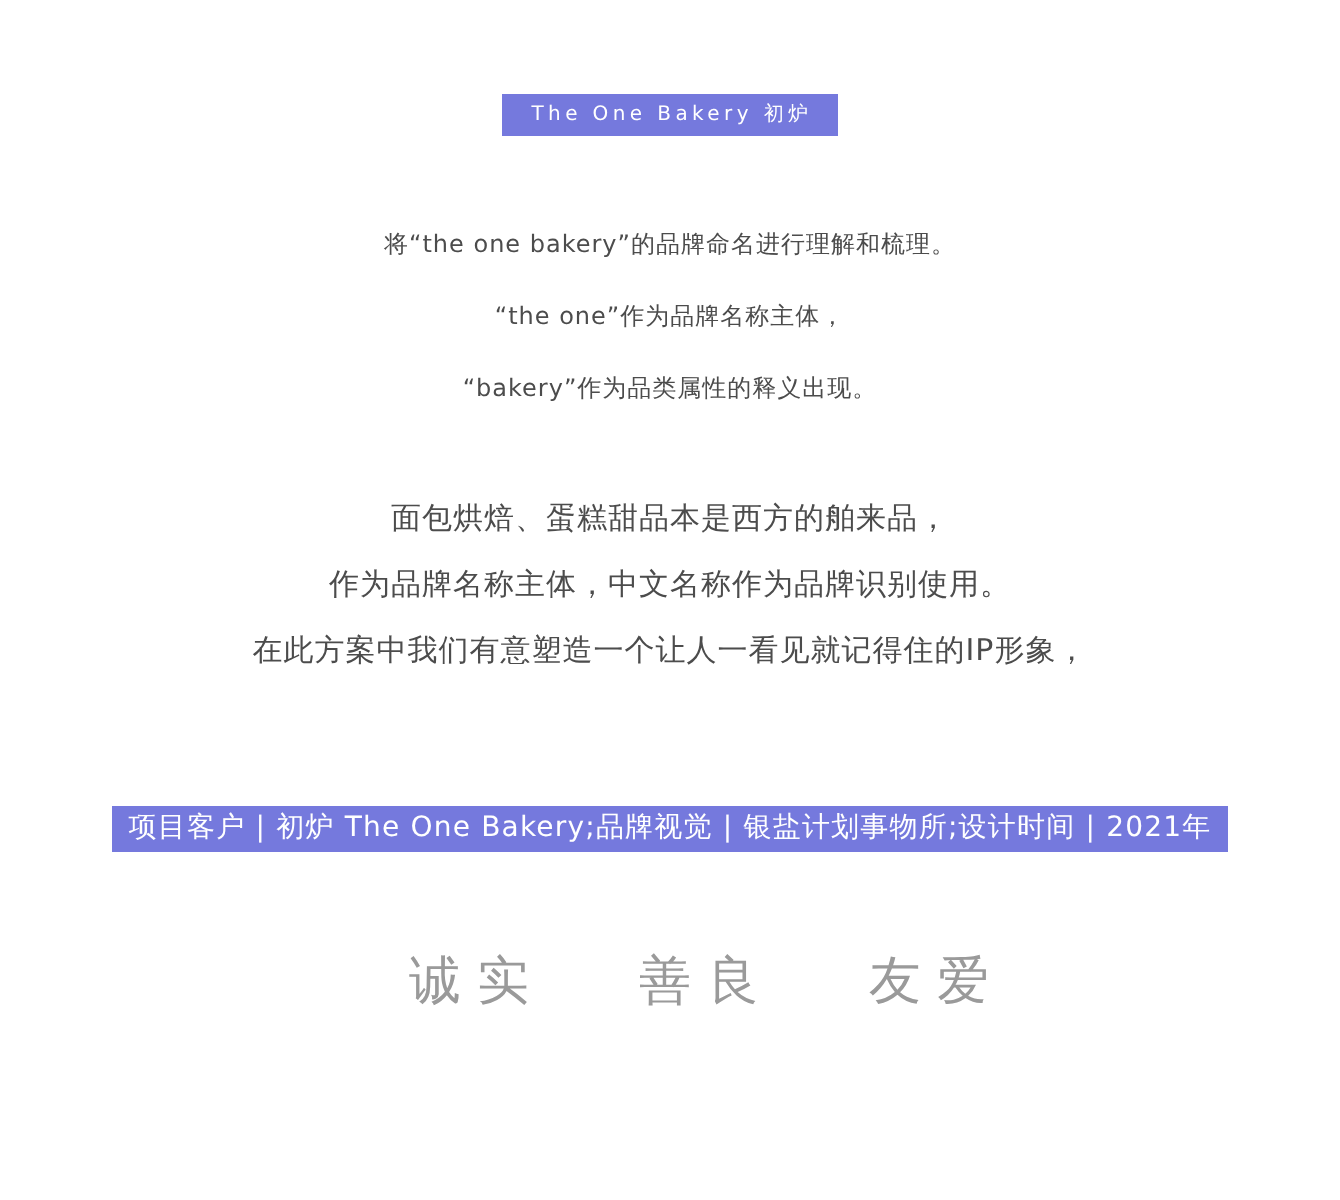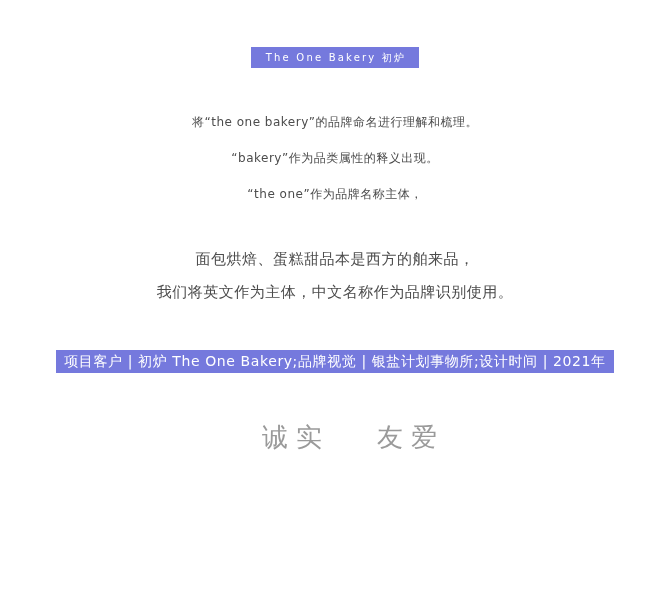--- a/index.html
+++ b/index.html
@@ -83,8 +83,8 @@
 
   <div class="intro">
     <div>将“the one bakery”的品牌命名进行理解和梳理。</div>
+    <div>“the one”作为品牌名称主体，</div>
     <div>“bakery”作为品类属性的释义出现。</div>
-    <div>“the one”作为品牌名称主体，</div>
   </div>
 
   <div class="body-par">

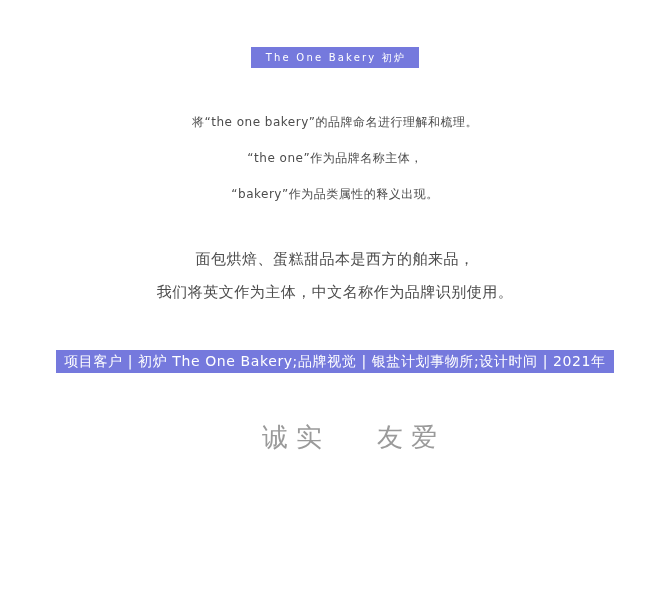--- a/index.html
+++ b/index.html
@@ -89,7 +89,7 @@
 
   <div class="body-par">
     <div>面包烘焙、蛋糕甜品本是西方的舶来品，</div>
-    <div>我们将英文作为主体，中文名称作为品牌识别使用。</div>
+    <div>作为品牌名称主体，中文名称作为品牌识别使用。</div>
   </div>
 
   <div class="banner-wrap">

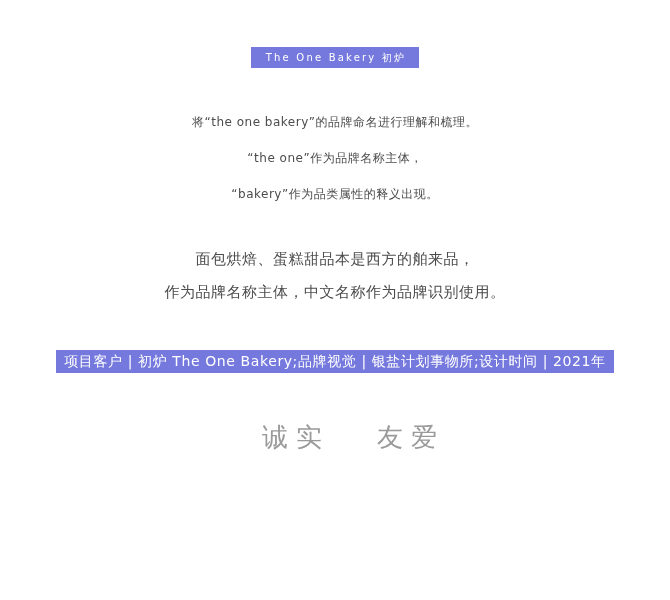--- a/index.html
+++ b/index.html
@@ -90,6 +90,7 @@
   <div class="body-par">
     <div>面包烘焙、蛋糕甜品本是西方的舶来品，</div>
     <div>作为品牌名称主体，中文名称作为品牌识别使用。</div>
+    <div>在此方案中我们有意塑造一个让人一看见就记得住的IP形象，</div>
   </div>
 
   <div class="banner-wrap">

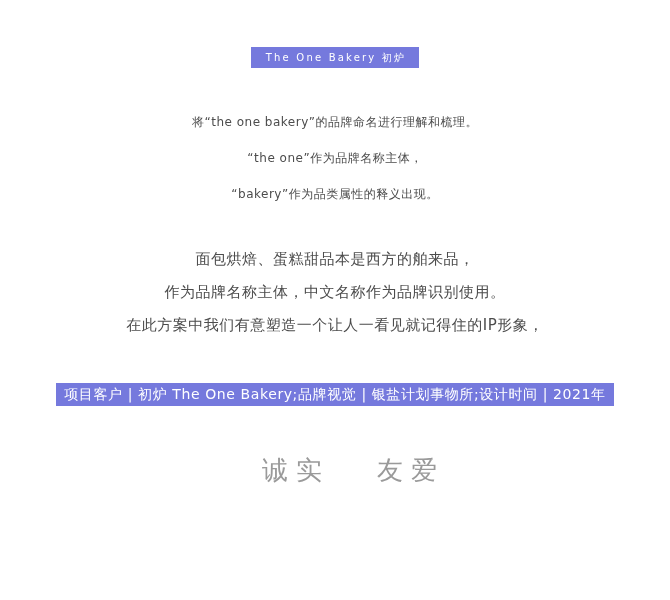--- a/index.html
+++ b/index.html
@@ -48,7 +48,7 @@
     letter-spacing: 0.5px;
   }
   .banner-wrap {
-    margin-top: 41px;
+    margin-top: 61px;
   }
   .banner {
     display: inline-block;

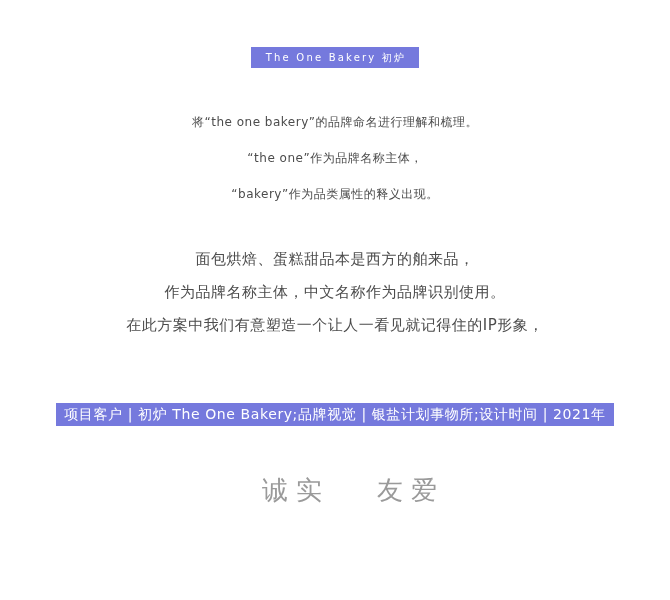--- a/index.html
+++ b/index.html
@@ -99,6 +99,7 @@
 
   <div class="keywords">
     <span>诚实</span>
+    <span>善良</span>
     <span>友爱</span>
   </div>
 

